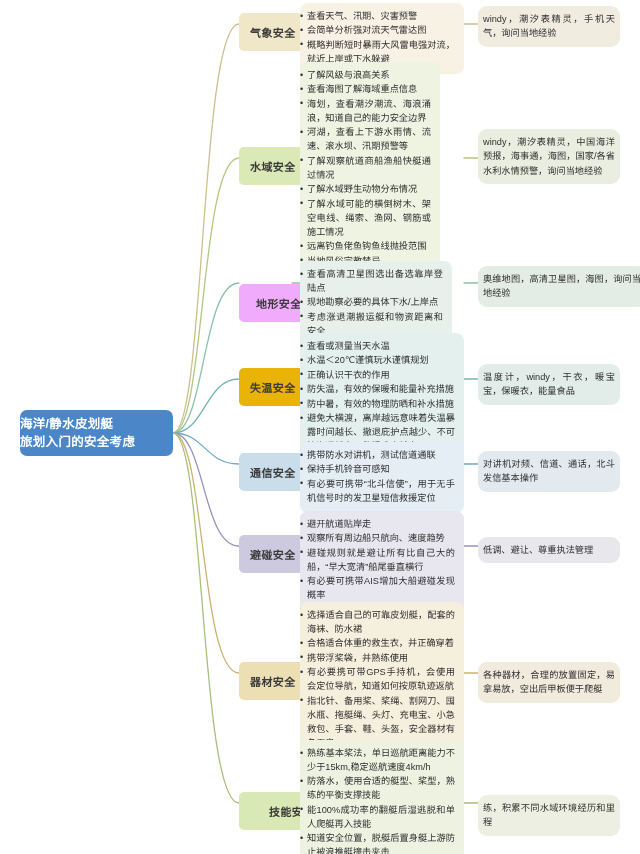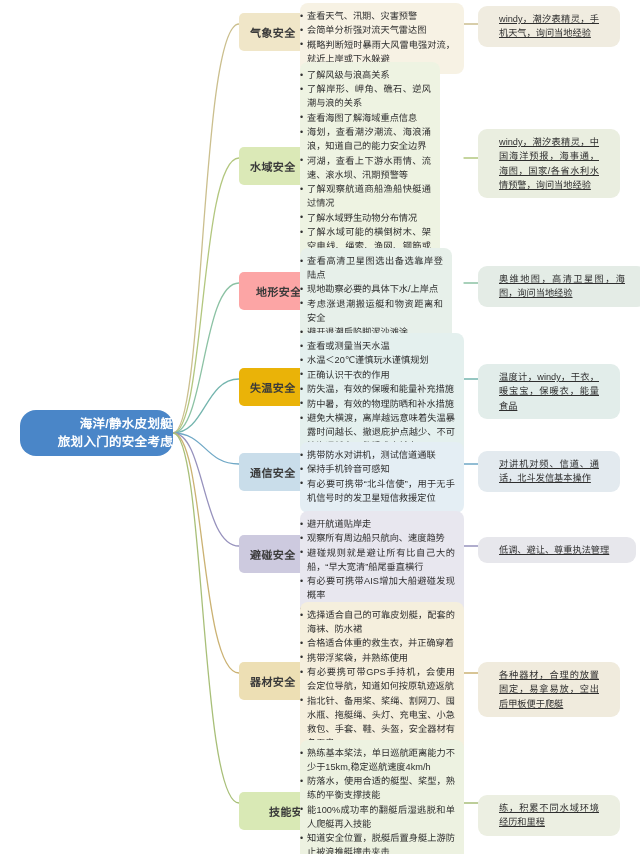--- a/index.html
+++ b/index.html
@@ -105,12 +105,11 @@
   .note-card {
     position: absolute;
     border-radius: 9px;
-    padding: 6px 21px;
+    padding: 6px 5px;
     font-size: 9.2px;
     line-height: 1.55;
     color: #2f2f2f;
     text-align: justify;
-    text-decoration: underline;
   }
 </style>
 </head>

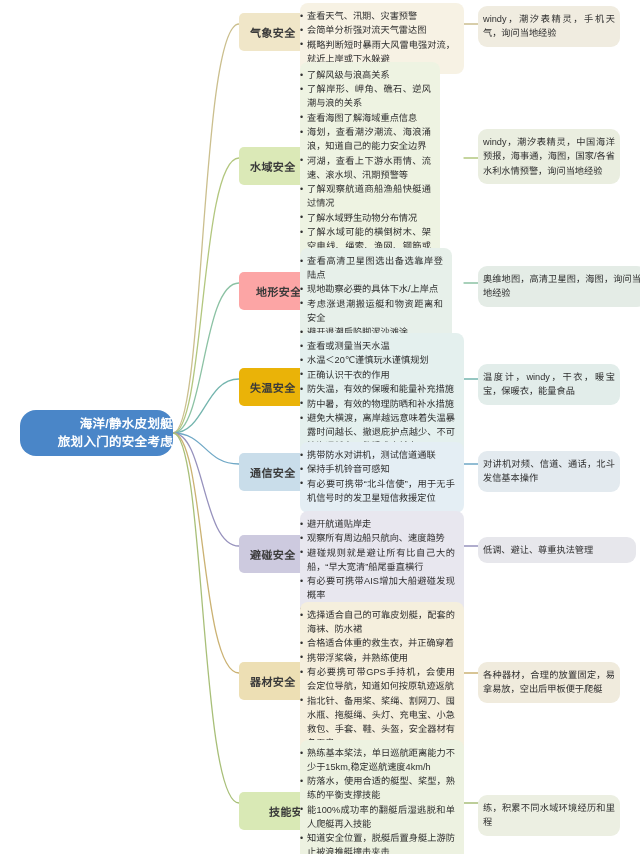--- a/index.html
+++ b/index.html
@@ -179,7 +179,6 @@
   <div class="detail-card" style="left:300px; top:62px; width:140px; background:#eef3e2;">
     <ul>
       <li>了解风级与浪高关系</li>
-      <li>了解岸形、岬角、礁石、逆风潮与浪的关系</li>
       <li>查看海图了解海域重点信息</li>
       <li>海划，查看潮汐潮流、海浪涌浪，知道自己的能力安全边界</li>
       <li>河湖，查看上下游水雨情、流速、滚水坝、汛期预警等</li>

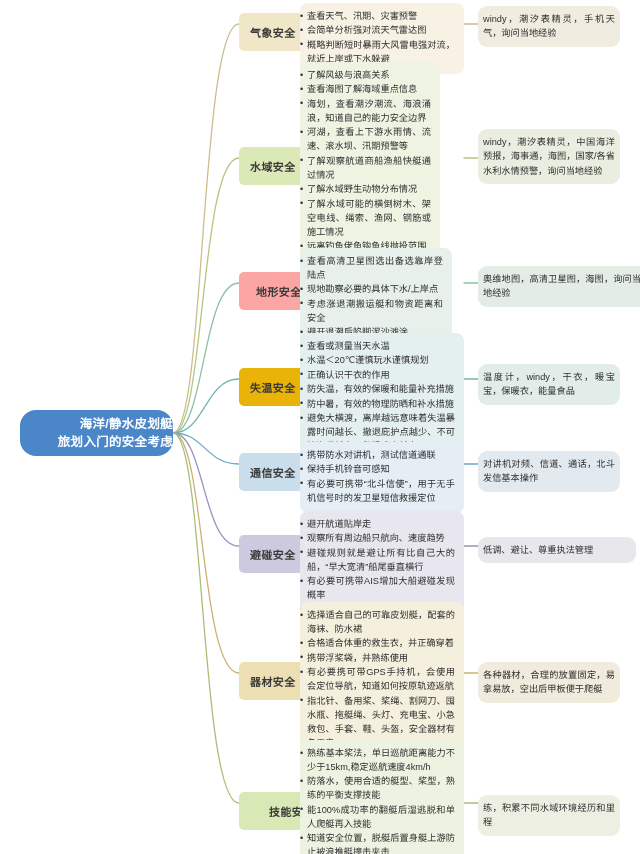--- a/index.html
+++ b/index.html
@@ -195,7 +195,7 @@
   <div class="branch-node" style="left:239px; top:272px; background:#fca5a5;padding-left:17px;">
     <span>地形安全</span>
   </div>
-  <div class="detail-card" style="left:300px; top:248px; width:152px; background:#e7f0ea;">
+  <div class="detail-card" style="left:300px; top:261px; width:152px; background:#e7f0ea;">
     <ul>
       <li>查看高清卫星图选出备选靠岸登陆点</li>
       <li>现地勘察必要的具体下水/上岸点</li>

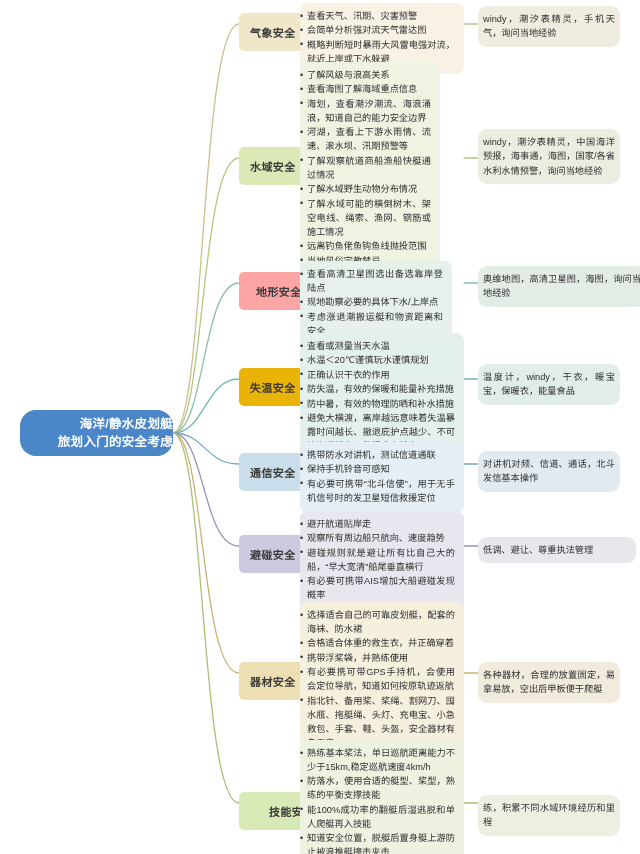--- a/index.html
+++ b/index.html
@@ -192,7 +192,7 @@
   </div>
   <div class="note-card" style="left:478px; top:129px; width:142px; background:#eaeee0;">windy，潮汐表精灵，中国海洋预报，海事通，海图，国家/各省水利水情预警，询问当地经验</div>
 
-  <div class="branch-node" style="left:239px; top:272px; background:#fca5a5;padding-left:17px;">
+  <div class="branch-node" style="left:239px; top:284px; background:#f0abfc;padding-left:17px;">
     <span>地形安全</span>
   </div>
   <div class="detail-card" style="left:300px; top:261px; width:152px; background:#e7f0ea;">

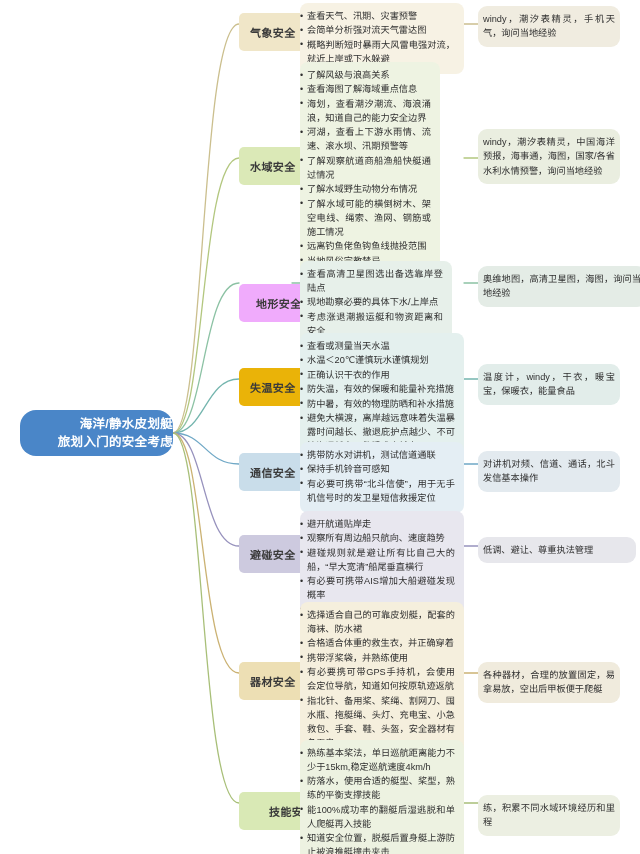--- a/index.html
+++ b/index.html
@@ -43,11 +43,11 @@
     width: 153px;
     height: 46px;
     background: #4a86c8;
-    border-radius: 16px;
+    border-radius: 7px;
     color: #ffffff;
     display: flex;
     flex-direction: column;
-    align-items: flex-end;
+    align-items: flex-start;
     justify-content: center;
     font-weight: bold;
     font-size: 12.5px;

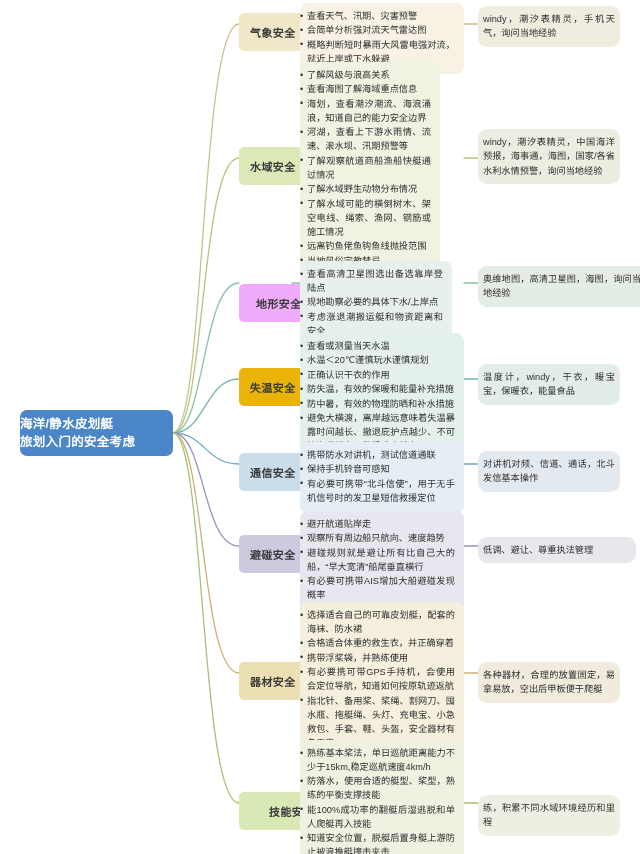--- a/index.html
+++ b/index.html
@@ -245,7 +245,7 @@
       <li>远离再远离</li>
     </ul>
   </div>
-  <div class="note-card" style="left:478px; top:537px; width:158px; background:#e7e7ec;">低调、避让、尊重执法管理</div>
+  <div class="note-card" style="left:478px; top:537px; width:142px; background:#e7e7ec;">低调、避让、尊重执法管理</div>
 
   <div class="branch-node" style="left:239px; top:662px; background:#eddfb4;">
     <span>器材安全</span>

